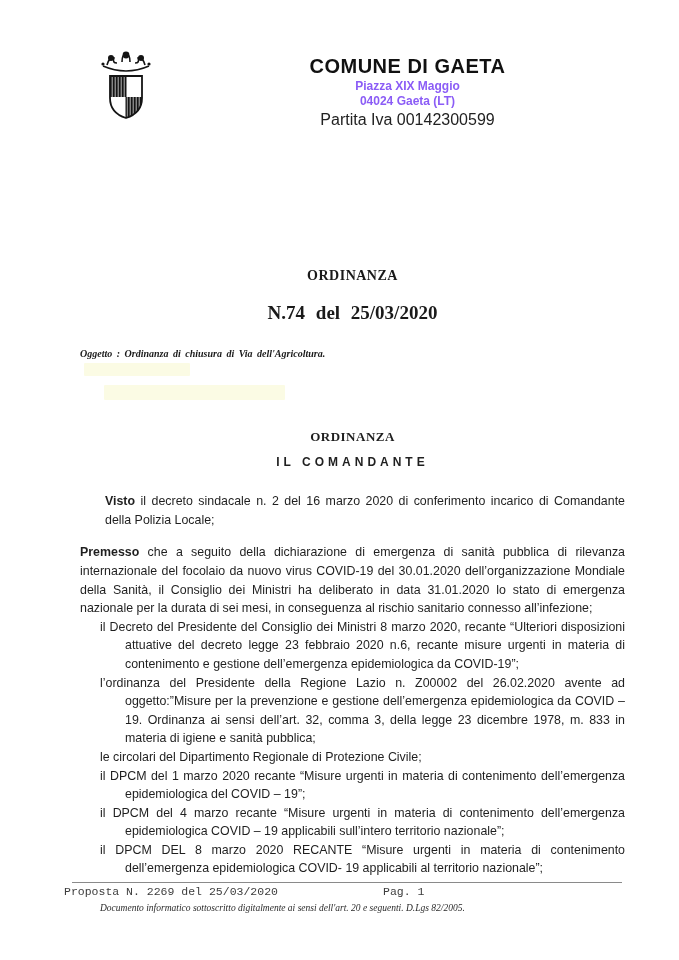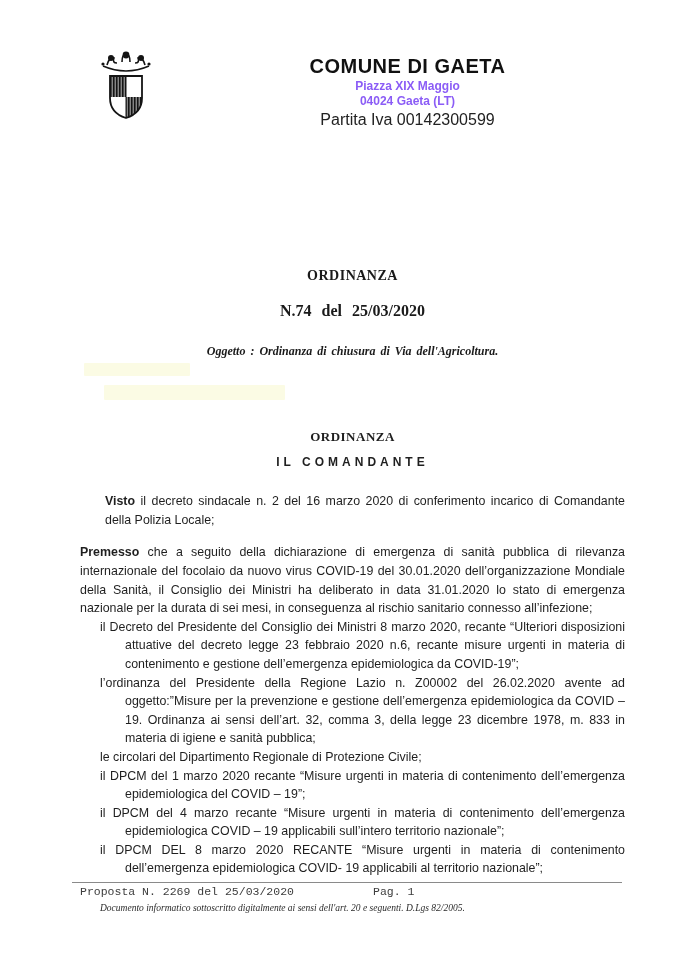--- a/index.html
+++ b/index.html
@@ -56,7 +56,7 @@
   .doc-number {
     text-align: center;
     font-family: "Liberation Serif", serif;
-    font-size: 16px;
+    font-size: 19px;
     font-weight: bold;
     word-spacing: 6px;
     margin-top: 18px;

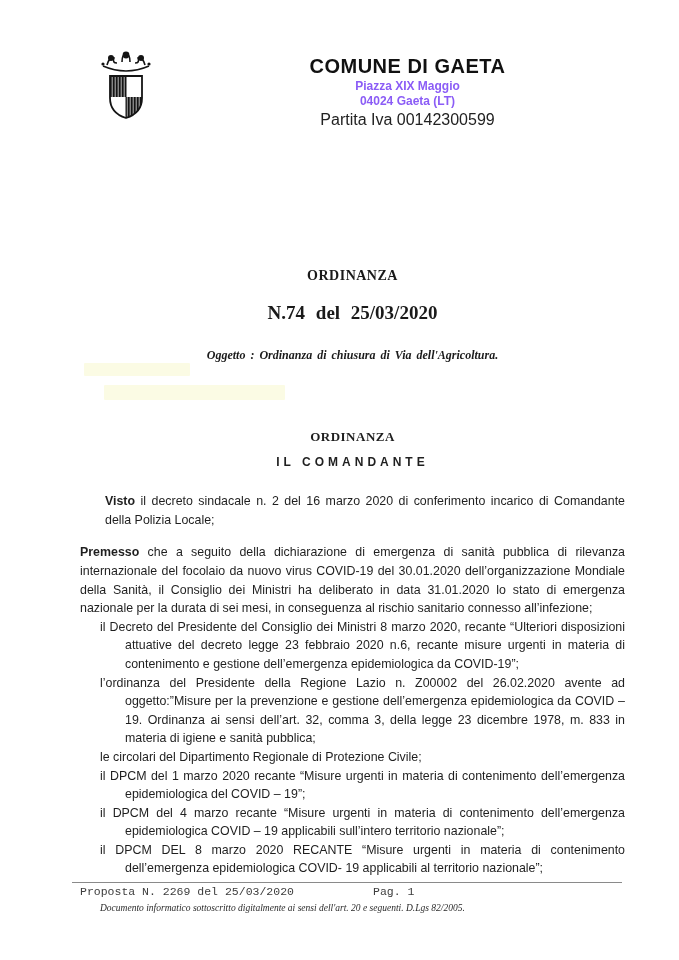--- a/index.html
+++ b/index.html
@@ -63,12 +63,11 @@
   }
   .doc-subject {
     font-family: "Liberation Serif", serif;
-    font-size: 12px;
+    font-size: 10px;
     font-weight: bold;
     font-style: italic;
     margin-top: 24px;
     word-spacing: 2px;
-    text-align: center;
   }
 
   

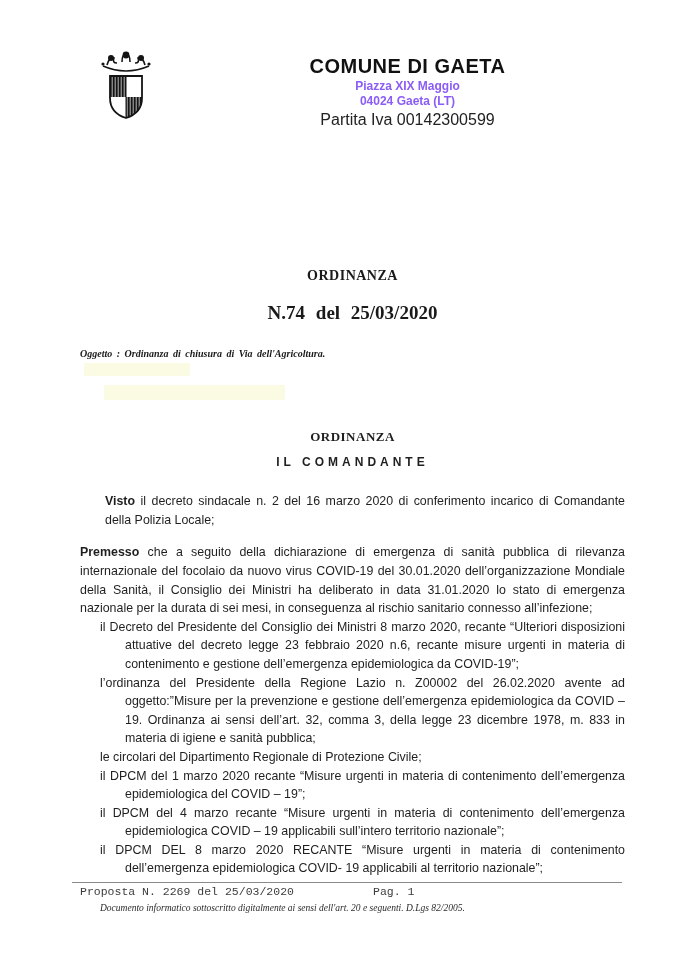--- a/index.html
+++ b/index.html
@@ -132,7 +132,7 @@
   }
   .footer-mono {
     position: relative;
-    padding-left: 80px;
+    padding-left: 64px;
     font-family: "Liberation Mono", monospace;
     font-size: 11.5px;
     line-height: 14px;

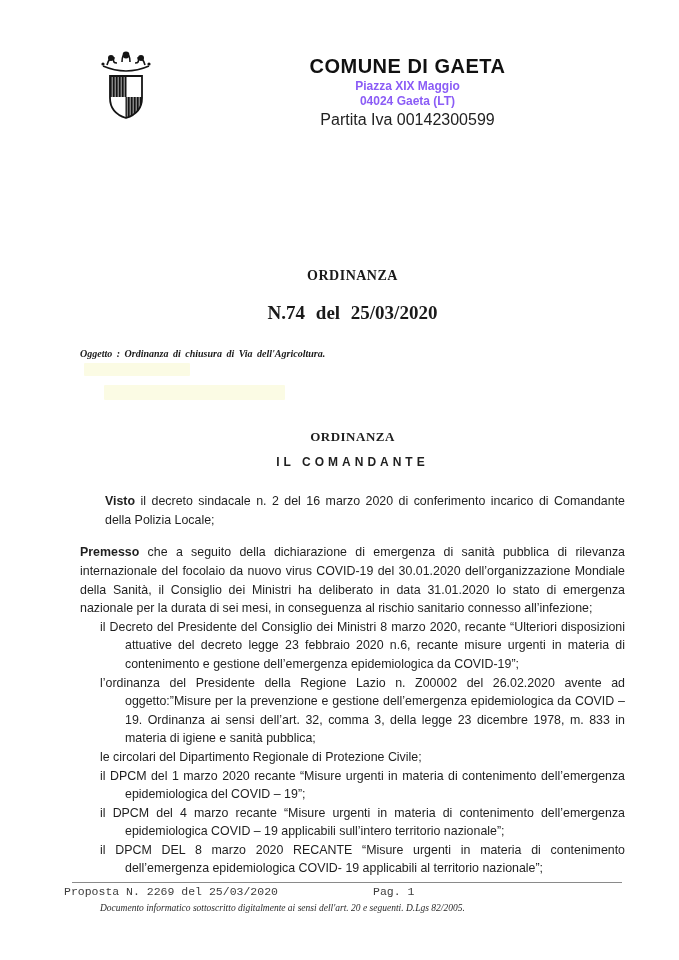--- a/index.html
+++ b/index.html
@@ -141,7 +141,7 @@
   }
   .footer-page {
     position: absolute;
-    left: 373px; top: 0;
+    left: 383px; top: 0;
   }
   .footer-legal {
     padding-left: 100px;

